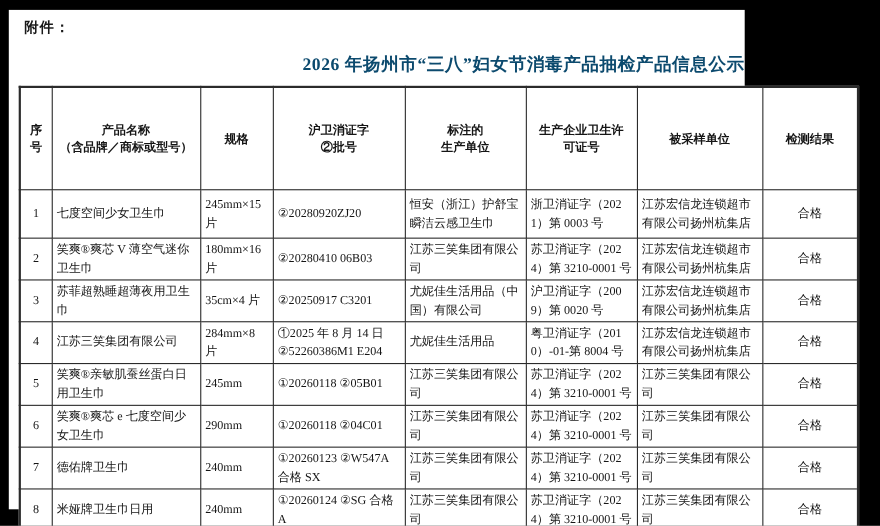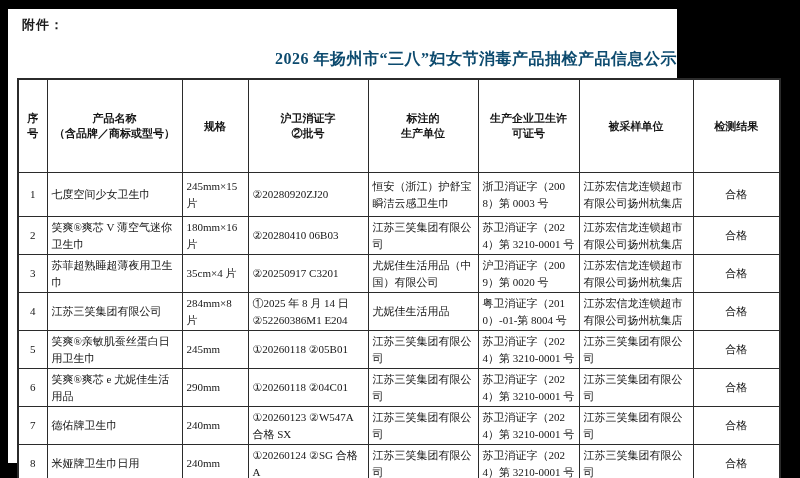--- a/index.html
+++ b/index.html
@@ -116,7 +116,7 @@
           <td class="c-spec">245mm×15 片</td>
           <td class="c-batch">②20280920ZJ20</td>
           <td class="c-producer">恒安（浙江）护舒宝瞬洁云感卫生巾</td>
-          <td class="c-license">浙卫消证字（2008）第 0003 号</td>
+          <td class="c-license">浙卫消证字（2021）第 0003 号</td>
           <td class="c-sampled-unit">江苏宏信龙连锁超市有限公司扬州杭集店</td>
           <td class="c-result">合格</td>
         </tr>

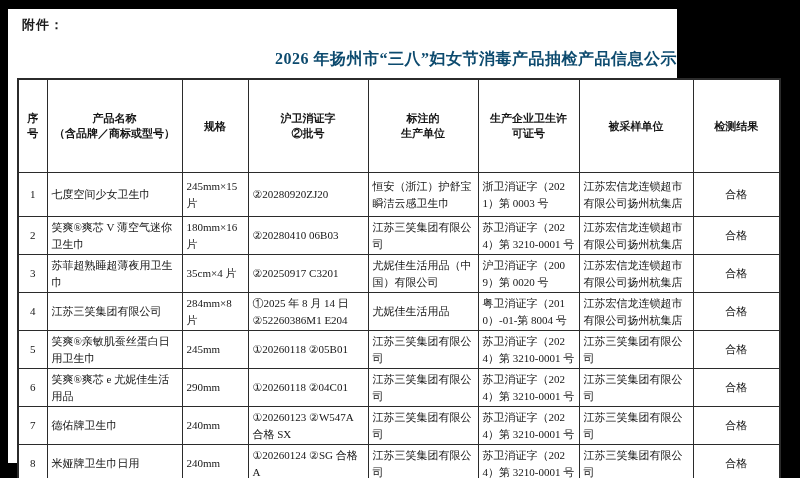--- a/index.html
+++ b/index.html
@@ -163,7 +163,7 @@
         </tr>
         <tr style="height: 37px;">
           <td class="c-seq">6</td>
-          <td class="c-product-name">笑爽®爽芯 e 尤妮佳生活用品</td>
+          <td class="c-product-name">笑爽®爽芯 e 七度空间少女卫生巾</td>
           <td class="c-spec">290mm</td>
           <td class="c-batch">①20260118 ②04C01</td>
           <td class="c-producer">江苏三笑集团有限公司</td>

